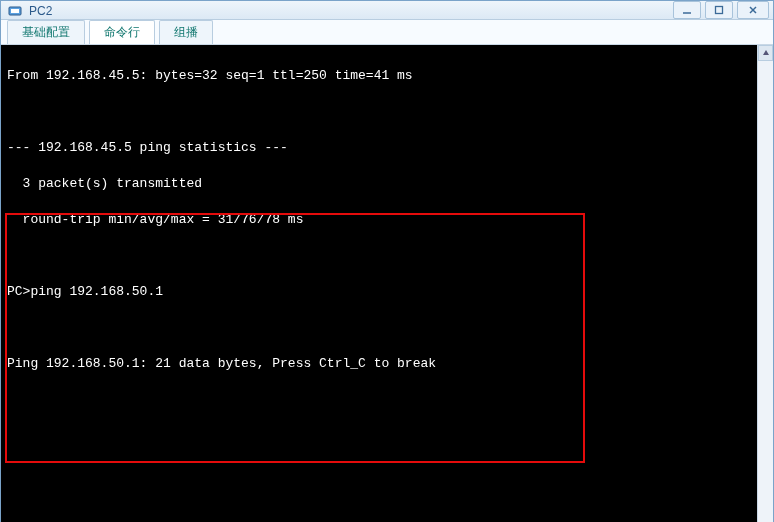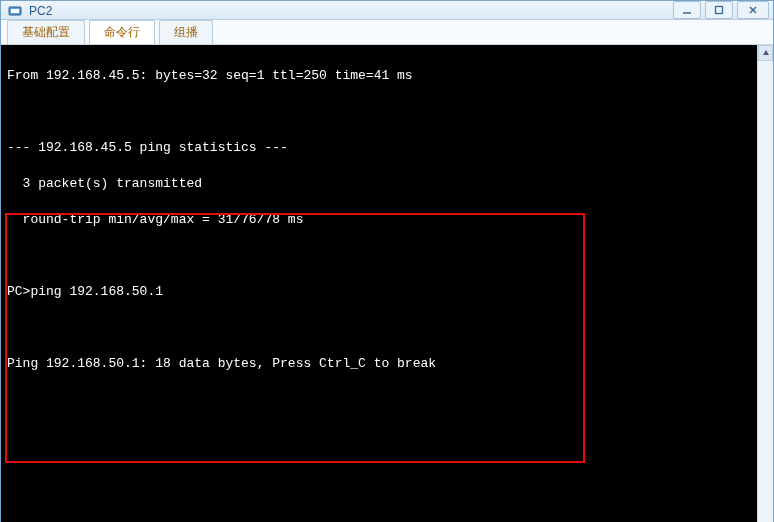--- a/index.html
+++ b/index.html
@@ -58,7 +58,7 @@
     height: 24px;
     padding: 0 14px;
     font-size: 12px;
-    color: #a16207;
+    color: #0f766e;
     background: #fff;
     border: 1px solid #b8cde0;
     border-bottom: none;

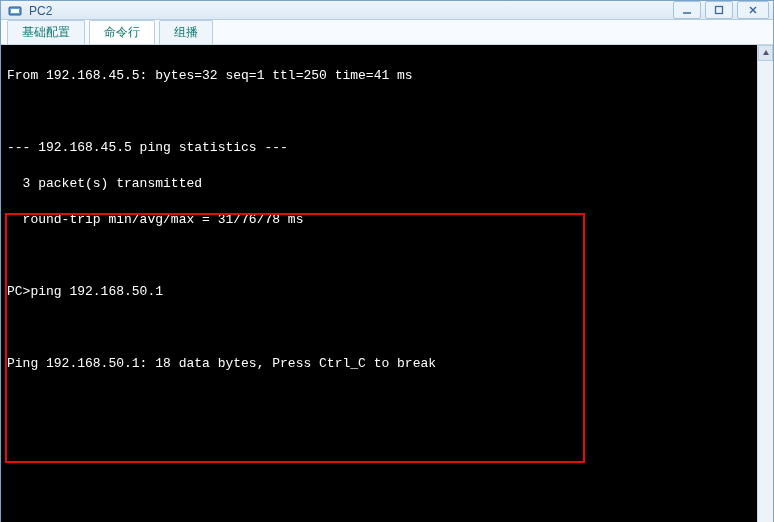--- a/index.html
+++ b/index.html
@@ -167,7 +167,7 @@
 <div class="line"></div>
 <div class="line">PC&gt;ping 192.168.50.1</div>
 <div class="line"></div>
-<div class="line">Ping 192.168.50.1: 18 data bytes, Press Ctrl_C to break</div>
+<div class="line">Ping 192.168.50.1: 21 data bytes, Press Ctrl_C to break</div>
 
 
 

